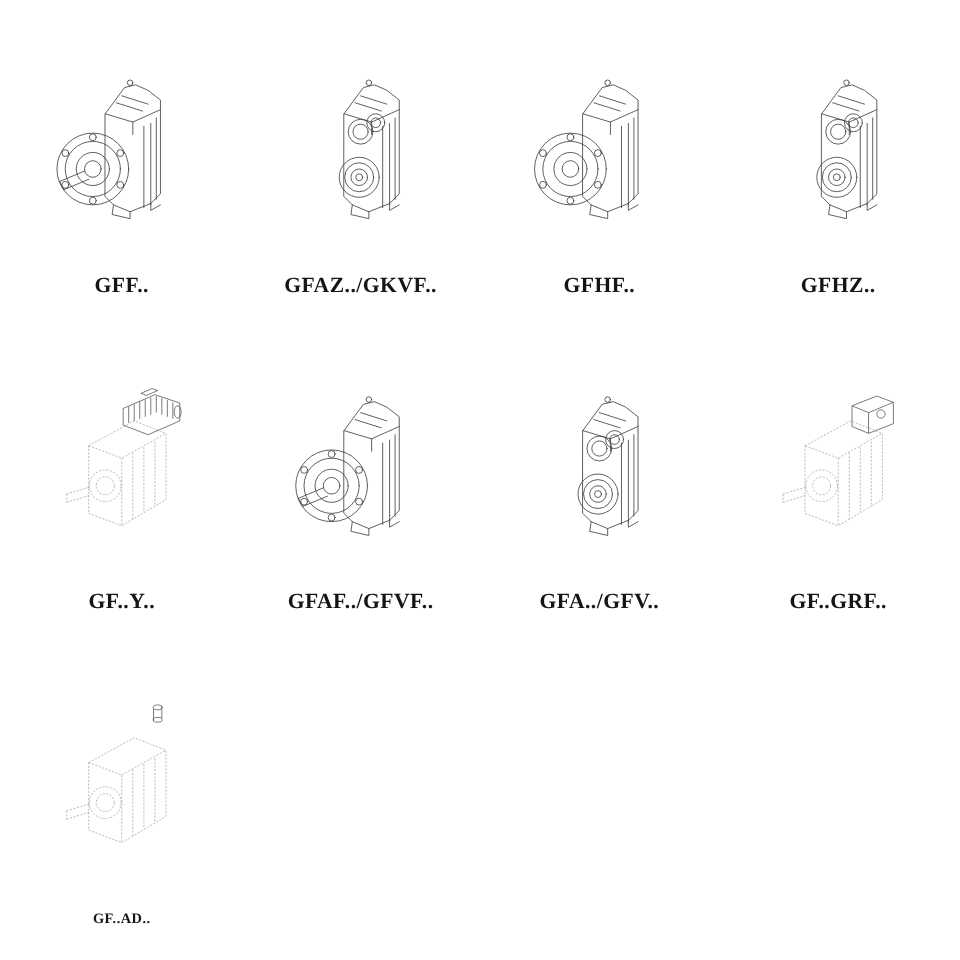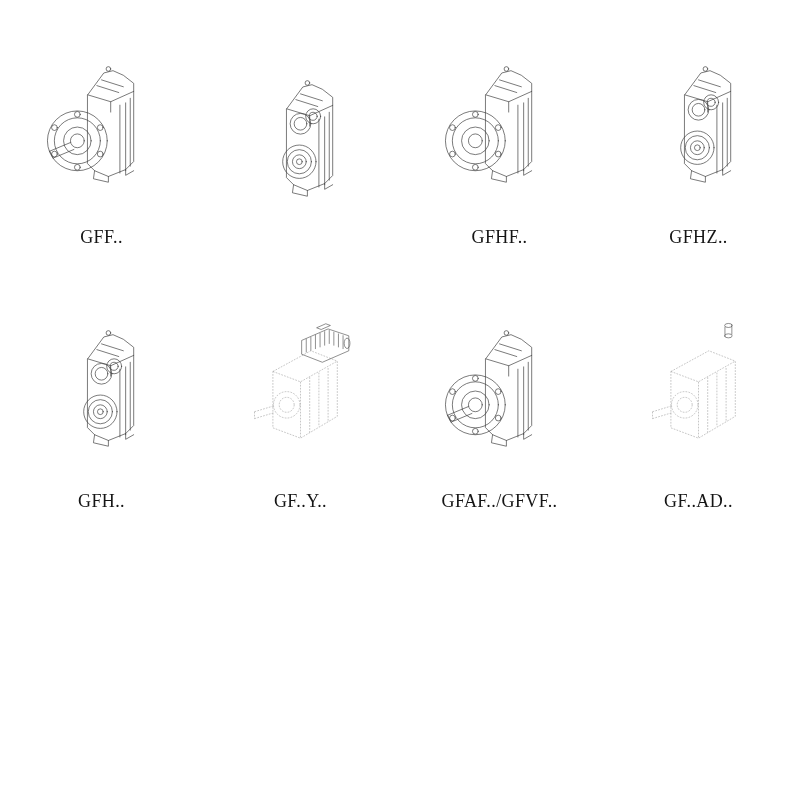--- a/index.html
+++ b/index.html
@@ -23,7 +23,7 @@
   .drawing { width: 100%; flex: 1 1 auto; min-height: 0; }
   .label {
     height: 28px; line-height: 26px;
-    font-weight: 400; font-size: 18px; letter-spacing: .4px;
+    font-weight: 700; font-size: 18px; letter-spacing: .4px;
     color: #151515; text-align: center; white-space: nowrap;
   }
   .cell:nth-child(n+9) .label { font-size: 12px; }

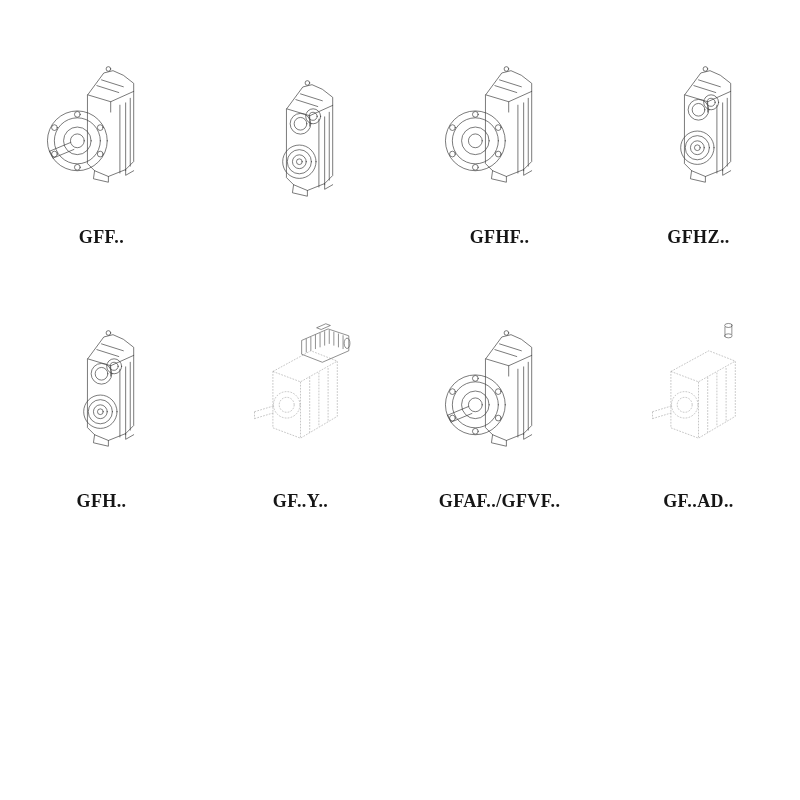--- a/index.html
+++ b/index.html
@@ -181,6 +181,7 @@
       <svg class="drawing" viewBox="0 0 200 230">
           <use href="#sym-dual-bore"></use>
         </svg>
+      <figcaption class="label">GFAZ../GKVF..</figcaption>
     </figure>
 
     <figure class="cell">

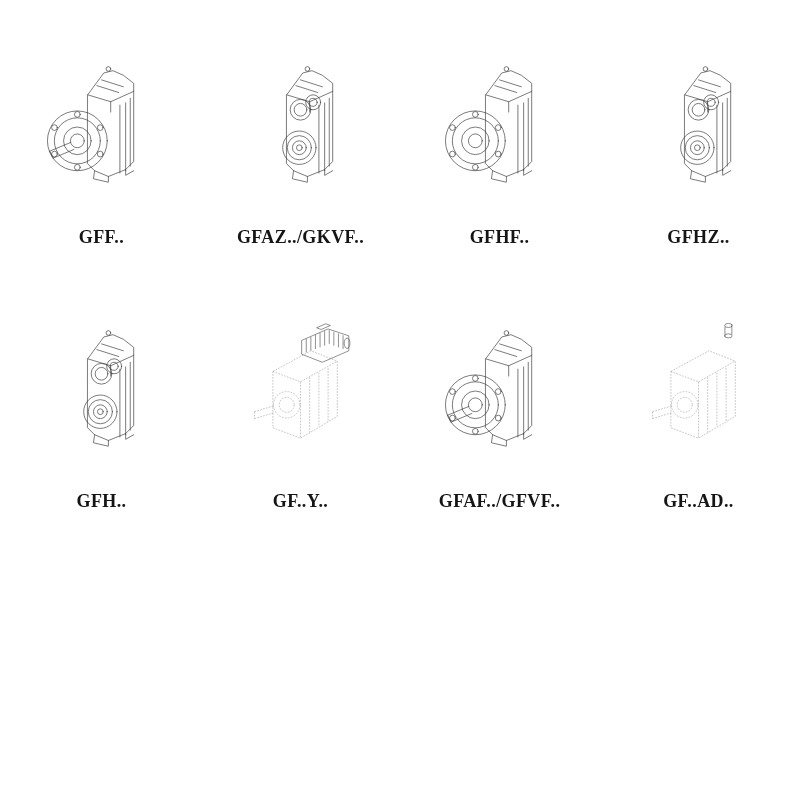--- a/index.html
+++ b/index.html
@@ -198,12 +198,6 @@
       <figcaption class="label">GFHZ..</figcaption>
     </figure>
 
-    <figure class="cell">
-      <svg class="drawing" viewBox="0 0 200 230">
-          <use href="#sym-dual-bore"></use>
-        </svg>
-      <figcaption class="label">GFH..</figcaption>
-    </figure>
 
 
 

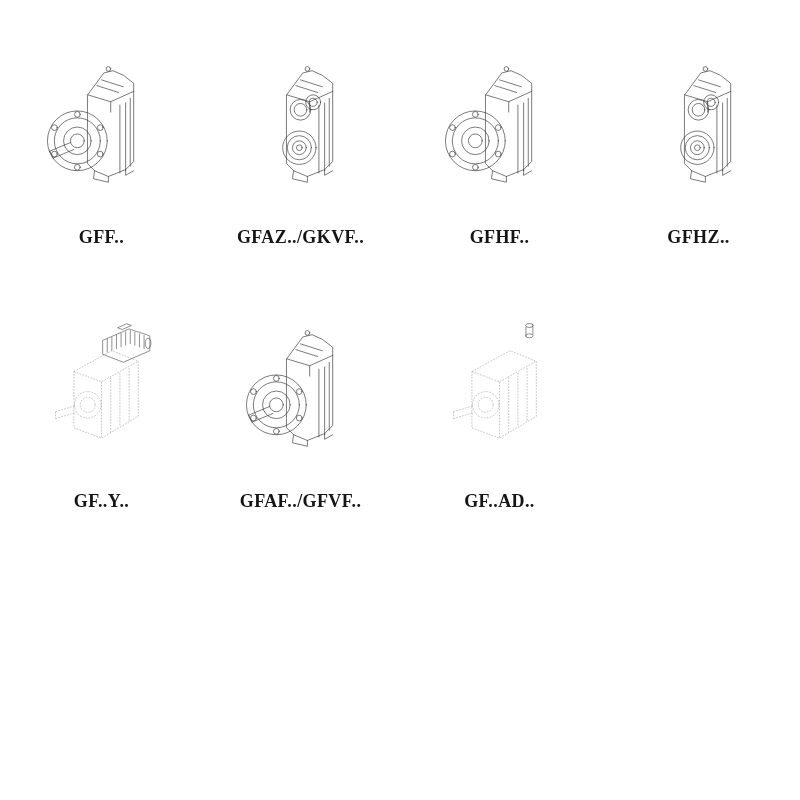--- a/index.html
+++ b/index.html
@@ -215,6 +215,12 @@
       <figcaption class="label">GFAF../GFVF..</figcaption>
     </figure>
 
+    <figure class="cell">
+      <svg class="drawing" viewBox="0 0 200 230">
+          <use href="#sym-dual-bore"></use>
+        </svg>
+      <figcaption class="label">GFA../GFV..</figcaption>
+    </figure>
 
 
     <figure class="cell">

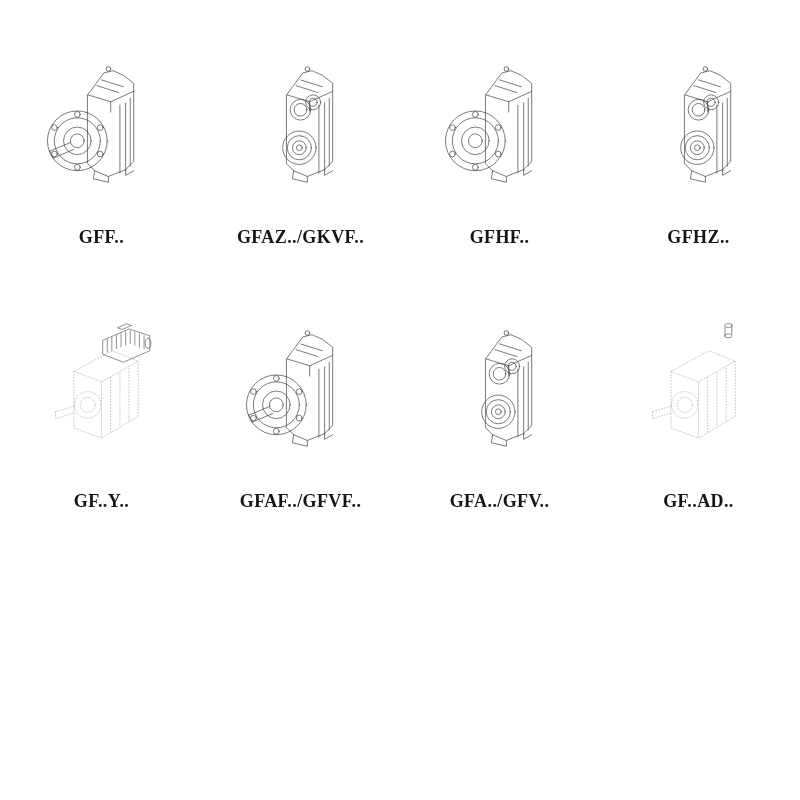--- a/index.html
+++ b/index.html
@@ -222,6 +222,12 @@
       <figcaption class="label">GFA../GFV..</figcaption>
     </figure>
 
+    <figure class="cell">
+      <svg class="drawing" viewBox="0 0 200 230">
+          <use href="#sym-dash-adapter"></use>
+        </svg>
+      <figcaption class="label">GF..GRF..</figcaption>
+    </figure>
 
     <figure class="cell">
       <svg class="drawing" viewBox="0 0 200 230">

